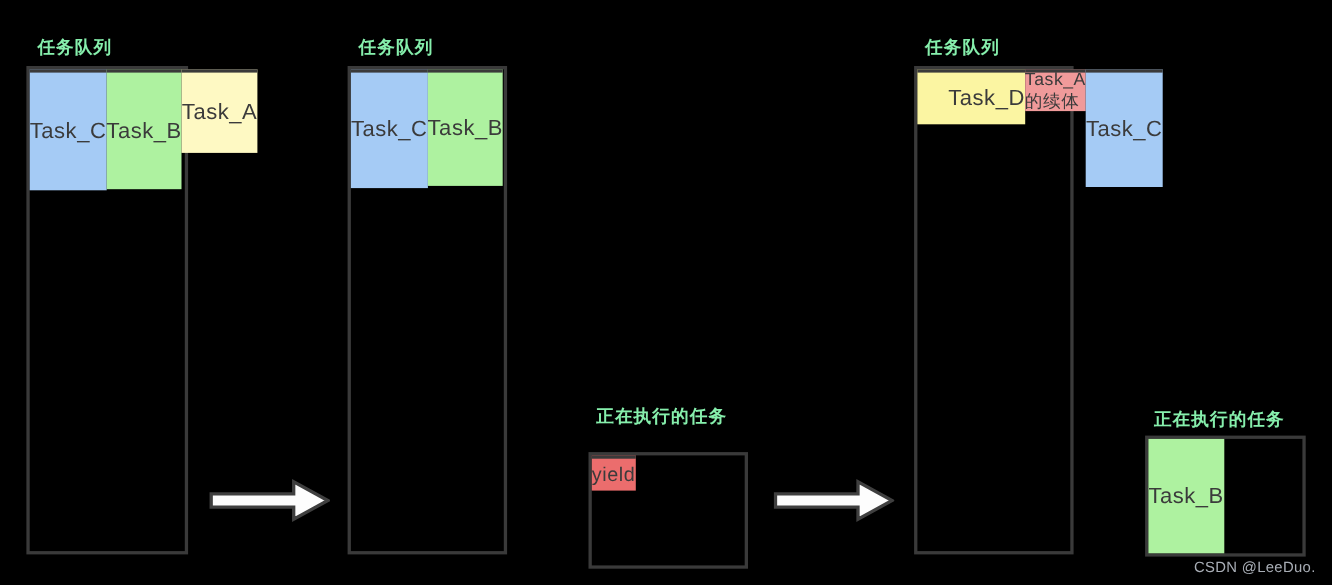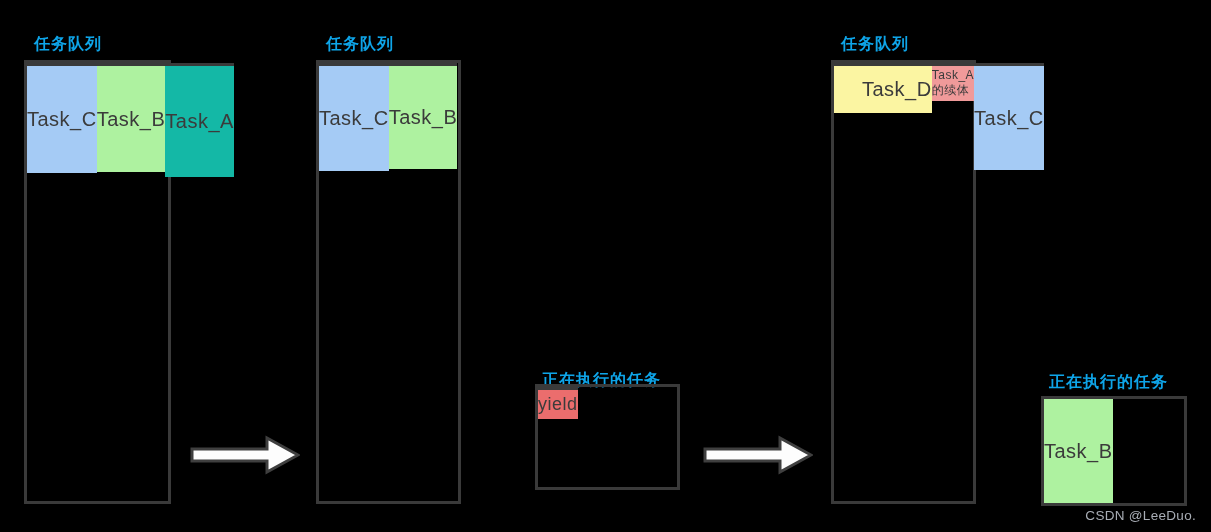--- a/index.html
+++ b/index.html
@@ -8,7 +8,7 @@
     font-family:"Liberation Sans",sans-serif;overflow:hidden;
   }
   .qlabel{
-    position:absolute;font-size:16px;font-weight:bold;color:#0ea5e9;
+    position:absolute;font-size:16px;font-weight:bold;color:#86efac;
     letter-spacing:1px;white-space:nowrap;line-height:16px;
   }
   .box{

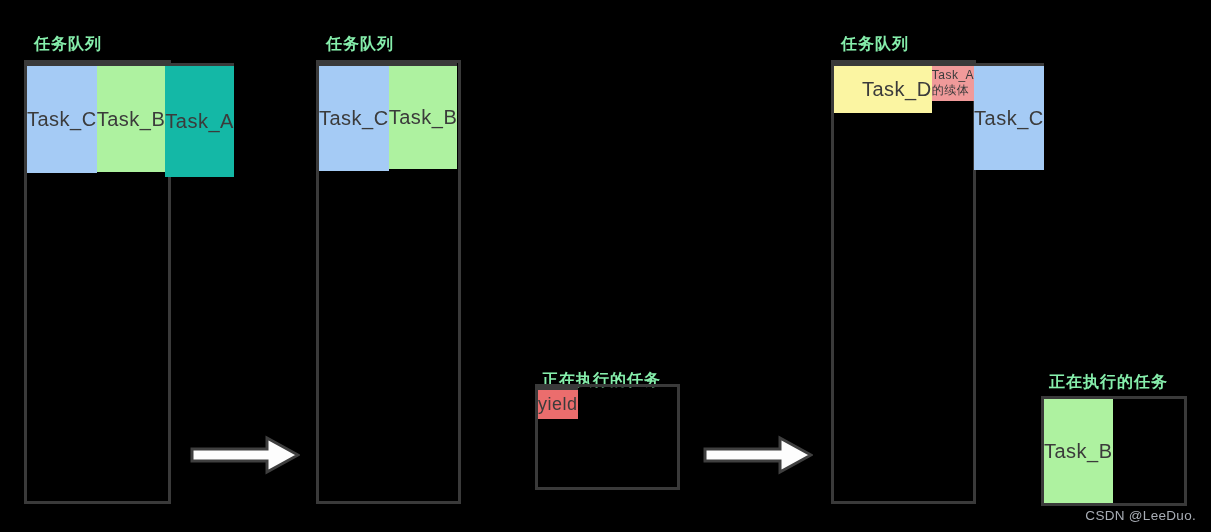--- a/index.html
+++ b/index.html
@@ -21,7 +21,7 @@
     letter-spacing:0.5px;
   }
   .seg + .seg{border-top:3px solid #3a3a3a;}
-  .seg.small{font-size:12px;}
+  .seg.small{font-size:16px;}
   .seg.yield{font-size:18px;}
   .arrow{position:absolute;display:block;}
   .watermark{

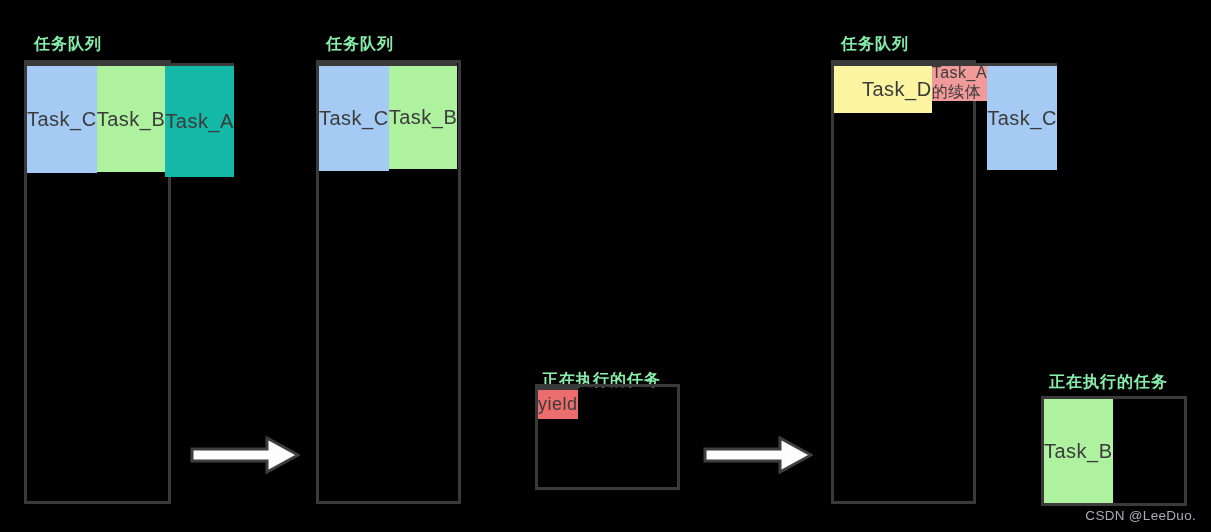--- a/index.html
+++ b/index.html
@@ -39,7 +39,7 @@
     <div class="seg" style="height: 113px; background-color: rgb(255, 255, 255);"></div>
     <div class="seg" style="height: 110px; background-color: rgb(165, 203, 245);">Task_C</div>
     <div class="seg" style="height: 109px; background-color: rgb(174, 242, 160);">Task_B</div>
-    <div class="seg" style="height: 114px; background-color: #14b8a6;">Task_A</div>
+    <div class="seg" style="height: 76px; background-color: #fef9c3;">Task_A</div>
   </div>
 
   <svg class="arrow" style="left:190px;top:435px" width="110" height="40" viewBox="0 0 110 40">

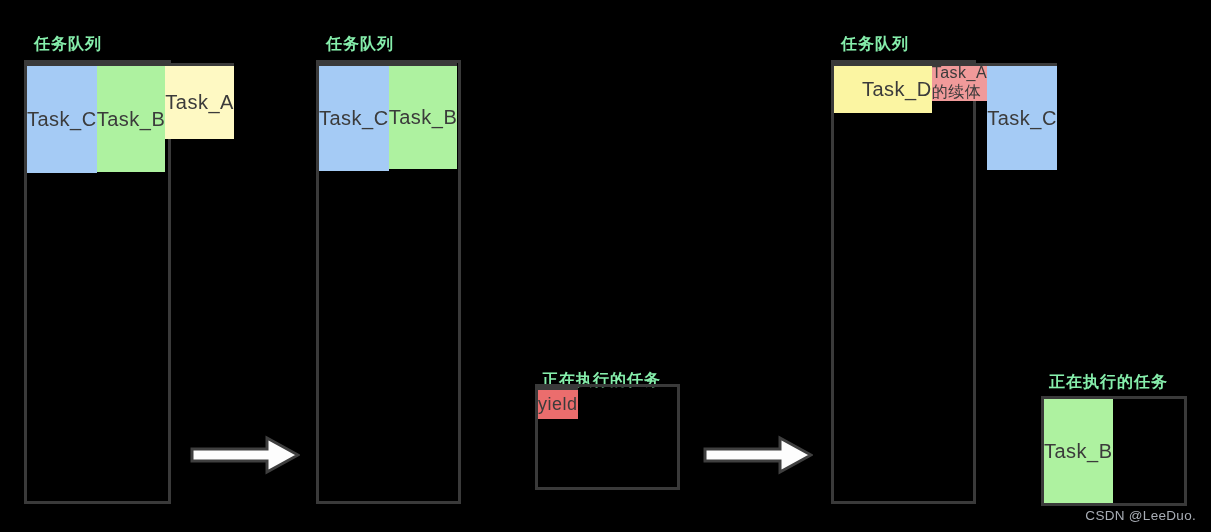--- a/index.html
+++ b/index.html
@@ -54,7 +54,7 @@
   </div>
 
   <div class="qlabel" style="left:542px;top:372px">正在执行的任务</div>
-  <div class="box" style="left:535px;top:384px;width:145px;height:106px">
+  <div class="box" style="left:535px;top:411px;width:145px;height:106px">
     <div class="seg" style="height: 34px; background-color: rgb(240, 154, 154);"></div>
     <div class="seg yield" style="height: 32px; background-color: rgb(235, 109, 109);">yield</div>
     <div class="seg" style="height: 38px; background-color: rgb(240, 154, 154);"></div>

